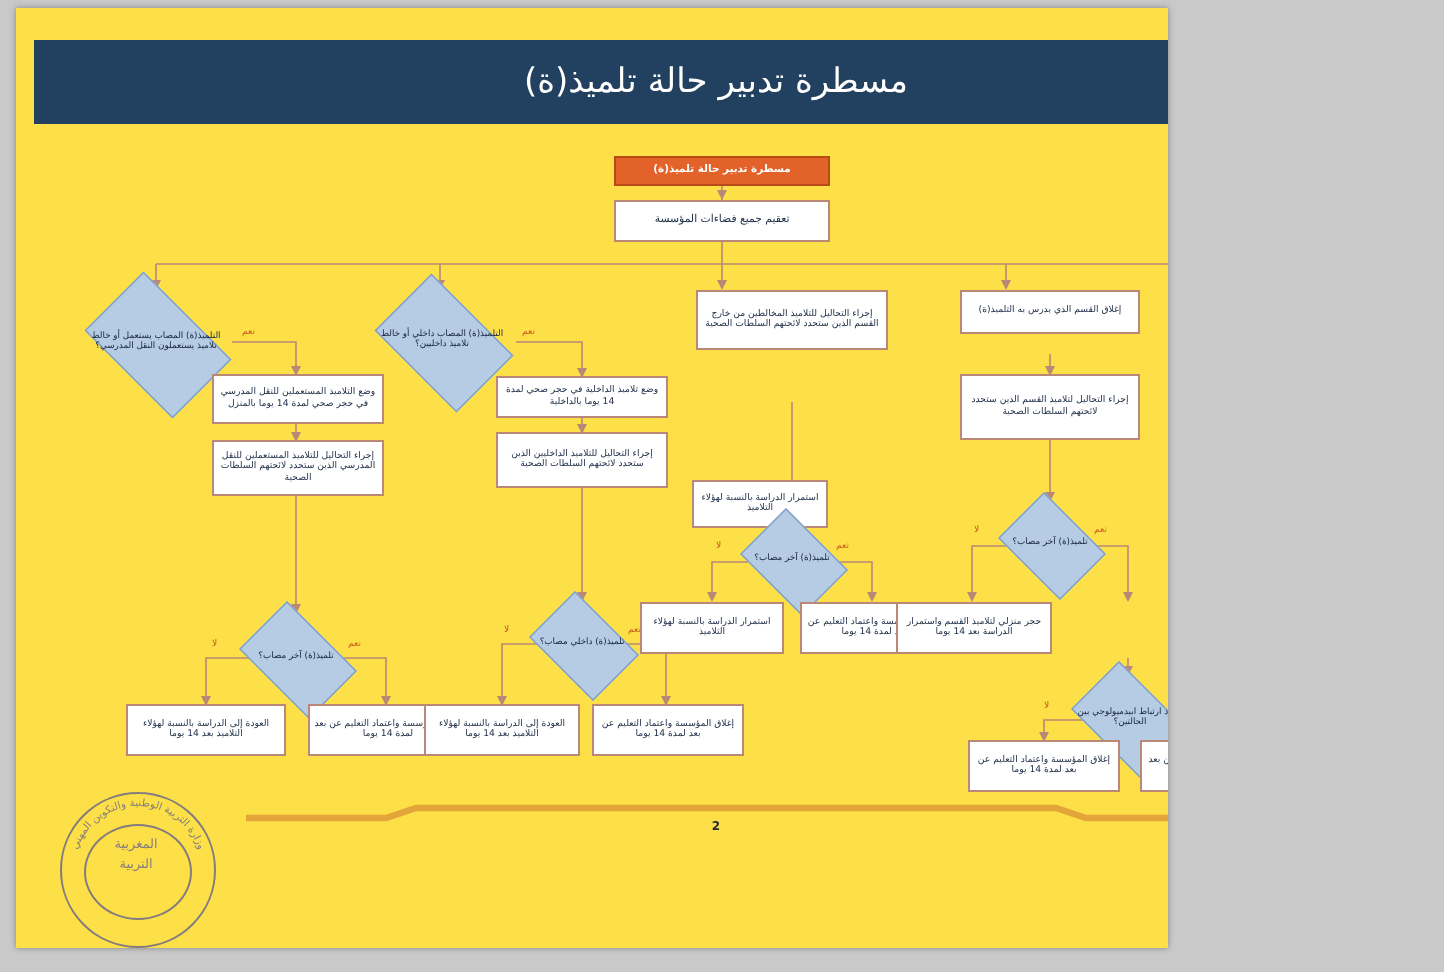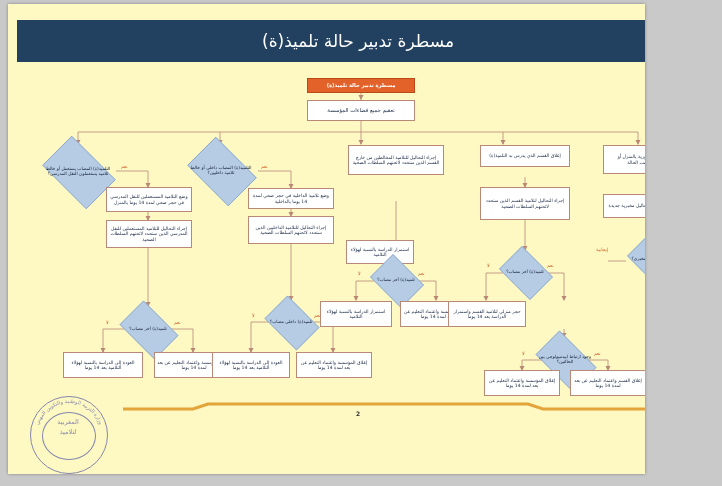--- a/index.html
+++ b/index.html
@@ -13,8 +13,8 @@
   #page{
     position:absolute;
     left:8px;top:4px;
-    width:637px;height:470px;
-    background:#fef9c3;
+    width:576px;height:470px;
+    background:#fde047;
     box-shadow:0 0 3px rgba(0,0,0,.35);
     overflow:hidden;
   }

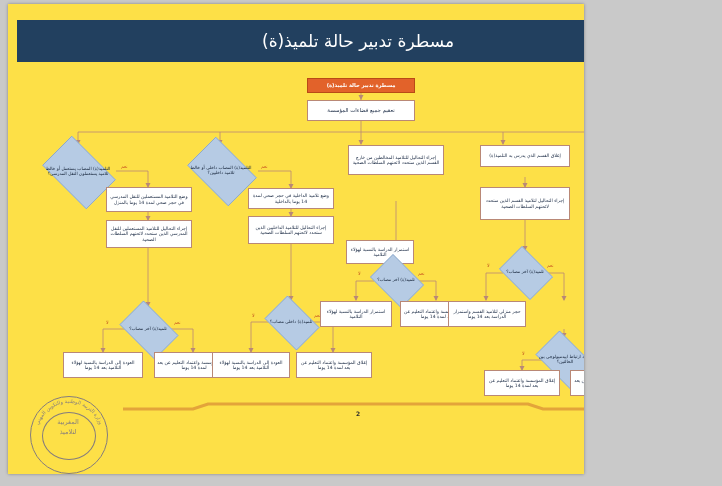--- a/index.html
+++ b/index.html
@@ -364,7 +364,7 @@
     </svg>
     <div class="stamp-text">
       <div>المغربية</div>
-      <div>لتلاميذ</div>
+      <div>التربية</div>
     </div>
   </div>
 

